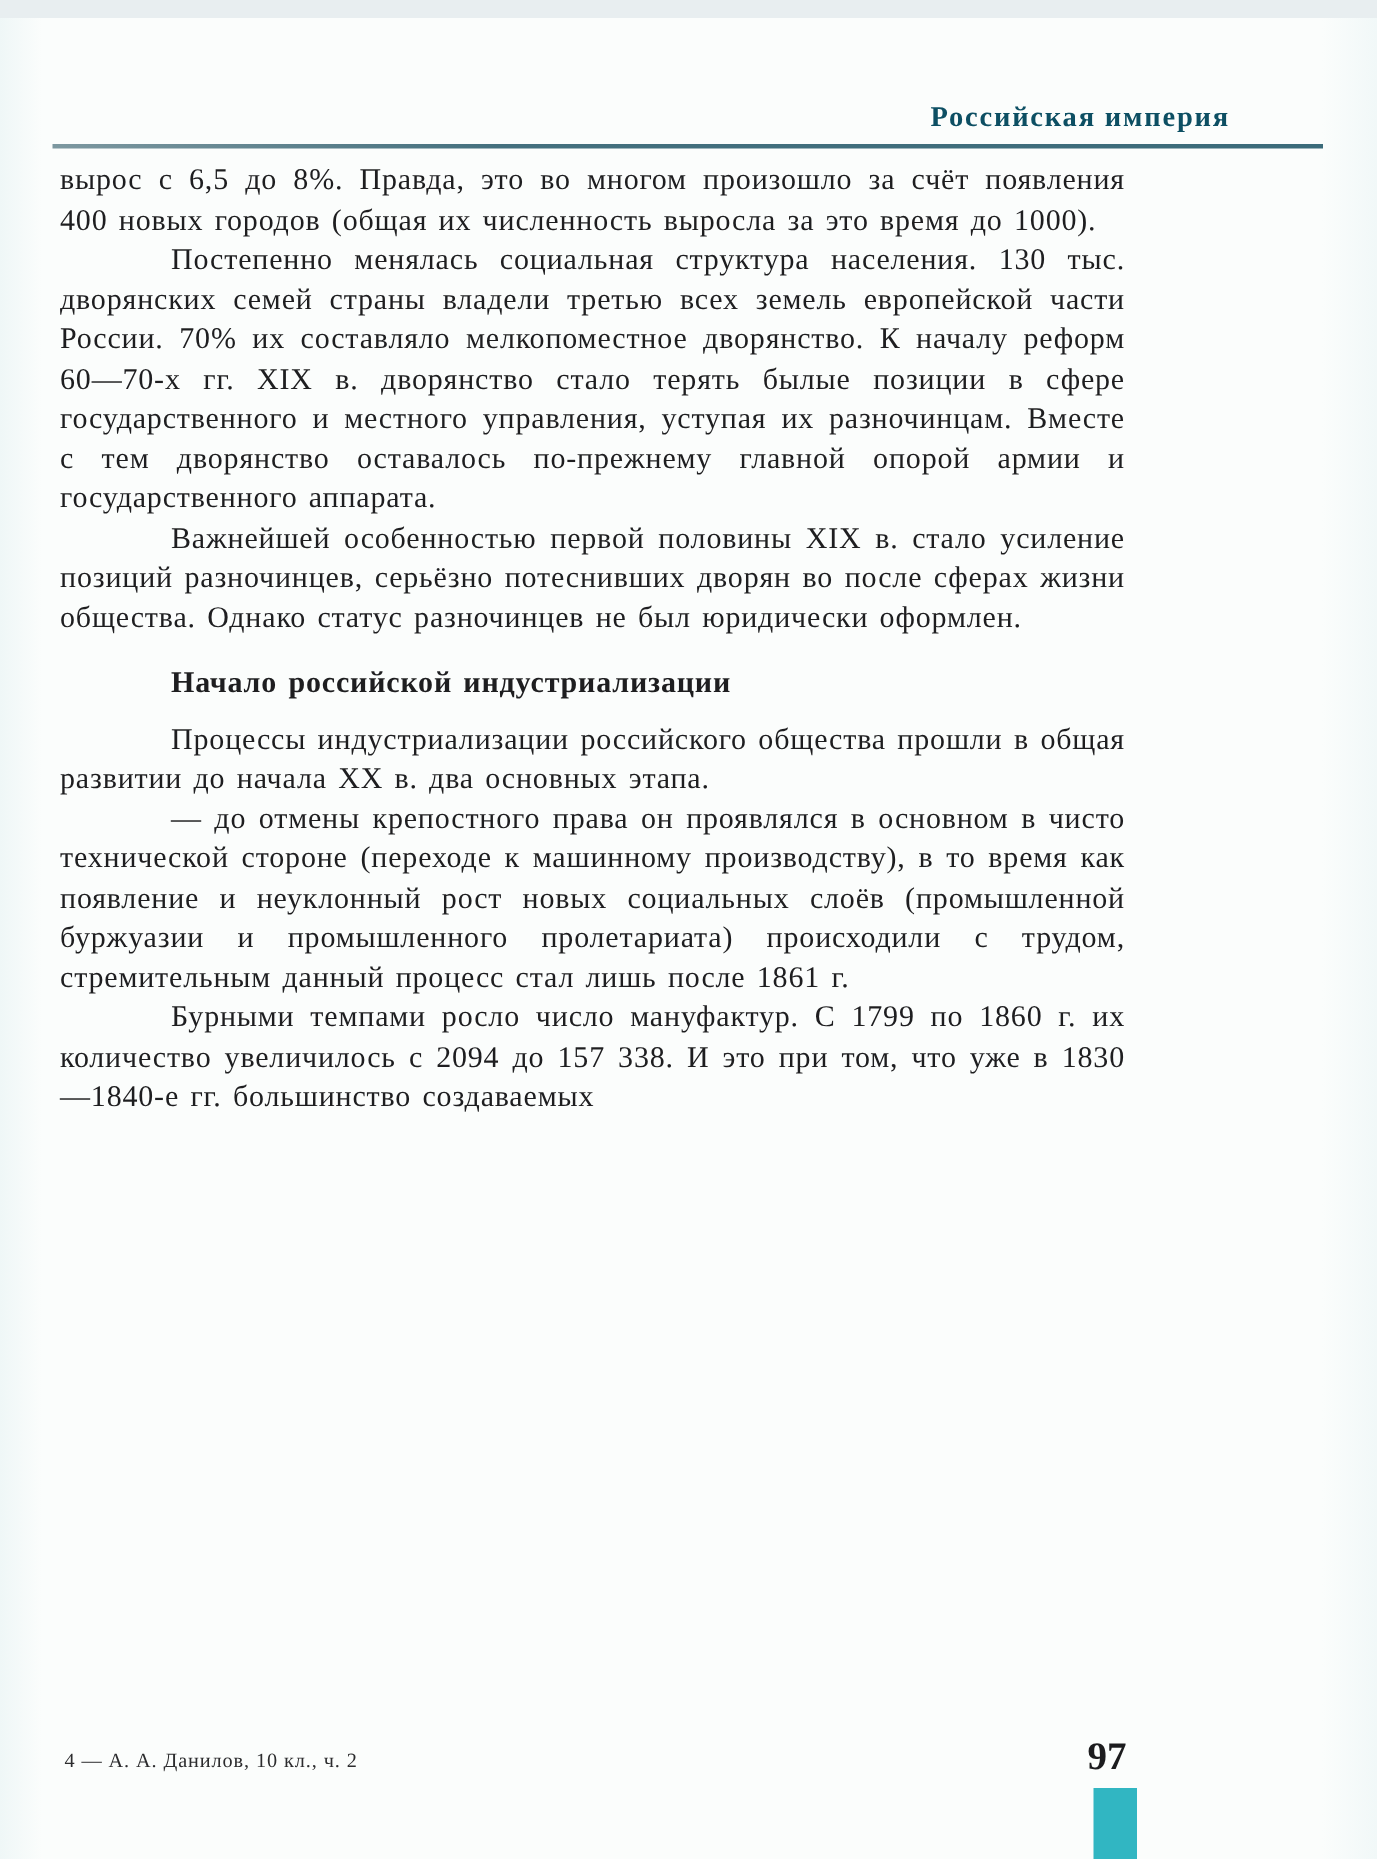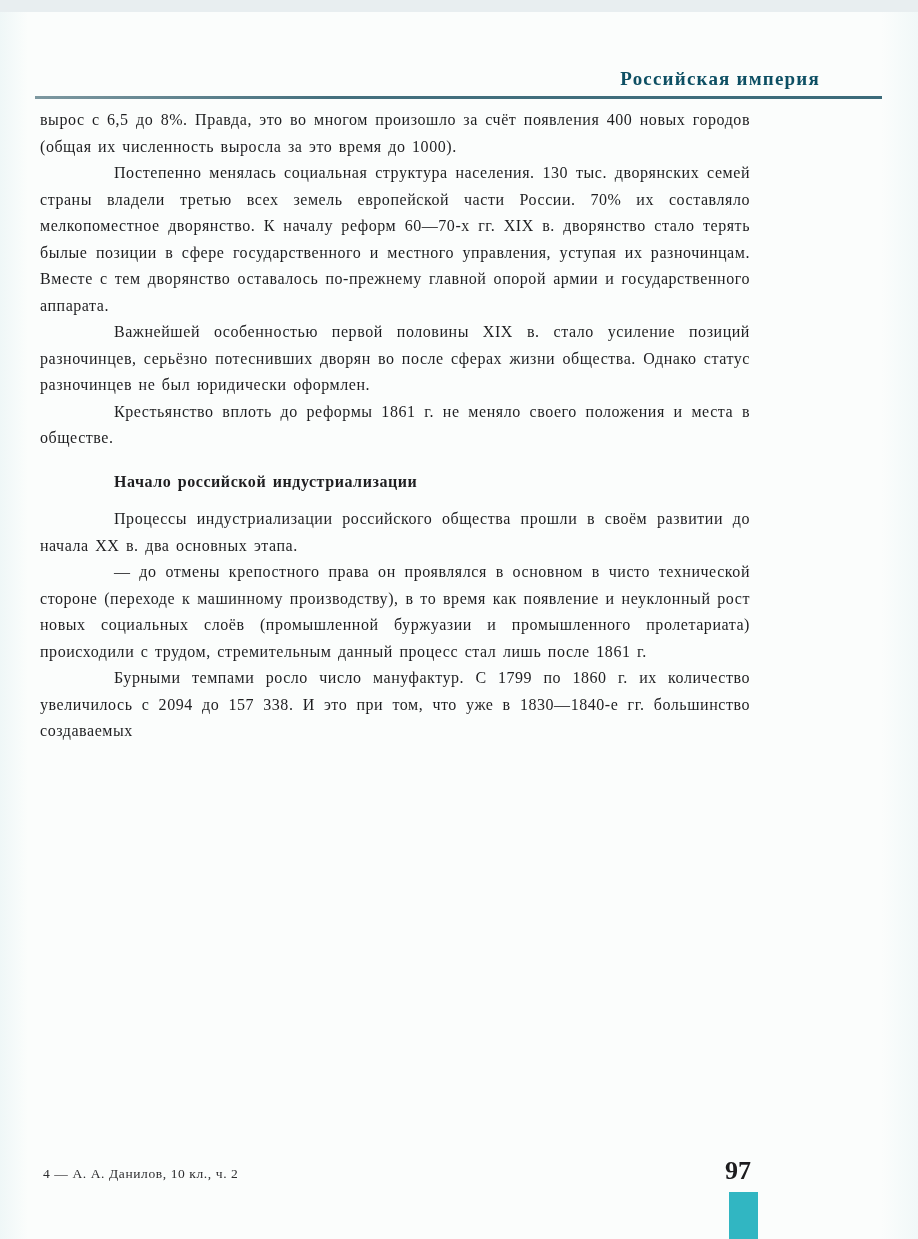--- a/index.html
+++ b/index.html
@@ -39,7 +39,7 @@
     top: 95px;
     left: 40px;
     width: 710px;
-    font-size: 16px;
+    font-size: 20px;
     line-height: 26.5px;
     letter-spacing: 0.55px;
     word-spacing: 2px;

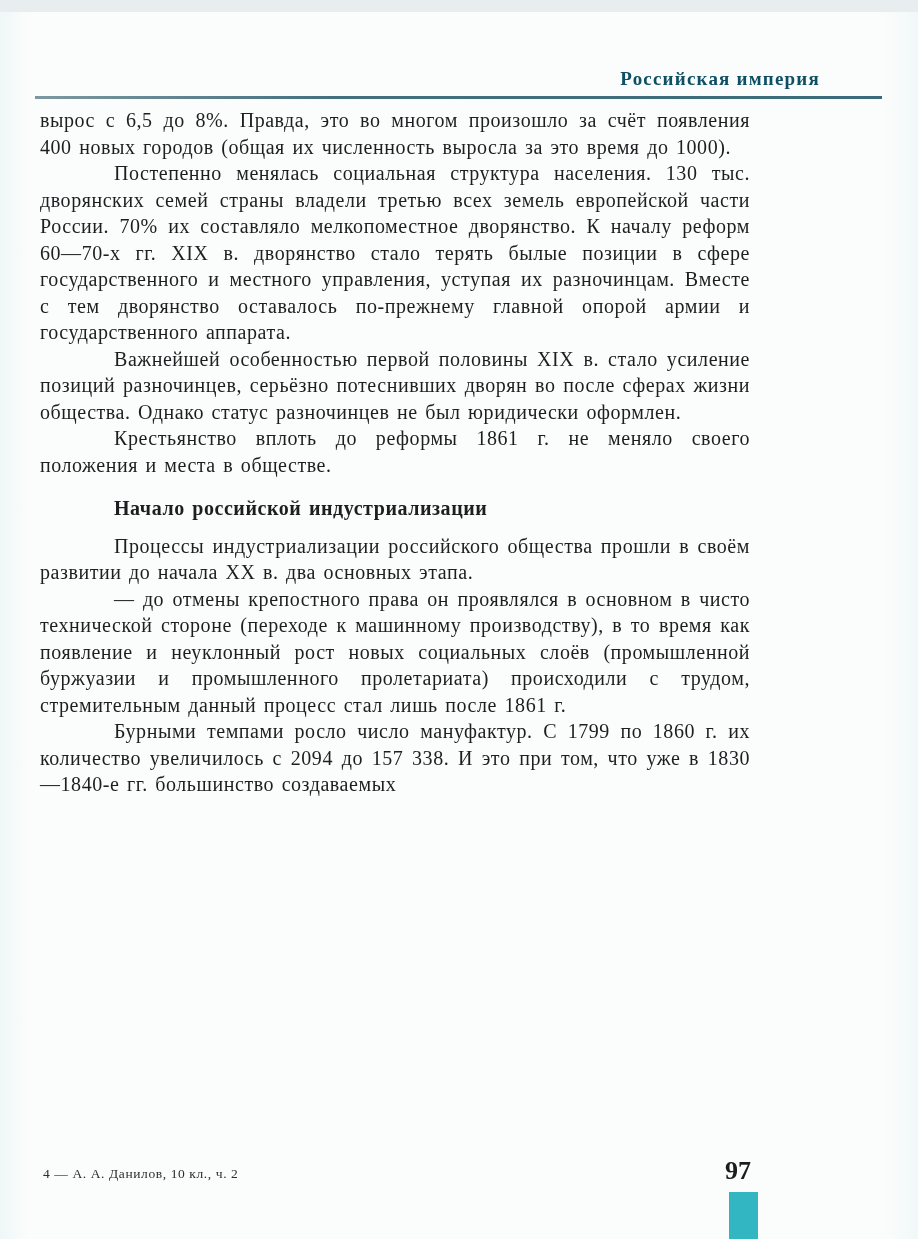--- a/index.html
+++ b/index.html
@@ -98,7 +98,6 @@
       <p class="para no-indent"><span>вырос с 6,5 до 8%. Правда, это во многом произошло за счёт появления 400 новых городов (общая их численность выросла за это время до 1000).</span></p>
       <p class="para"><span>Постепенно менялась социальная структура населения. 130 тыс. дворянских семей страны владели третью всех земель европейской части России. 70% их составляло мелкопоместное дворянство. К началу реформ 60—70-х гг. XIX в. дворянство стало терять былые позиции в сфере государственного и местного управления, уступая их разночинцам. Вместе с тем дворянство оставалось по-прежнему главной опорой армии и государственного аппарата.</span></p>
       <p class="para"><span>Важнейшей особенностью первой половины XIX в. стало усиление позиций разночинцев, серьёзно потеснивших дворян во после сферах жизни общества. Однако статус разночинцев не был юридически оформлен.</span></p>
-      <p class="para"><span>Крестьянство вплоть до реформы 1861 г. не меняло своего положения и места в обществе.</span></p>
       <p class="para heading"><span>Начало российской индустриализации</span></p>
       <p class="para"><span>Процессы индустриализации российского общества прошли в своём развитии до начала XX в. два основных этапа.</span></p>
       <p class="para"><span>— до отмены крепостного права он проявлялся в основном в чисто технической стороне (переходе к машинному производству), в то время как появление и неуклонный рост новых социальных слоёв (промышленной буржуазии и промышленного пролетариата) происходили с трудом, стремительным данный процесс стал лишь после 1861 г.</span></p>

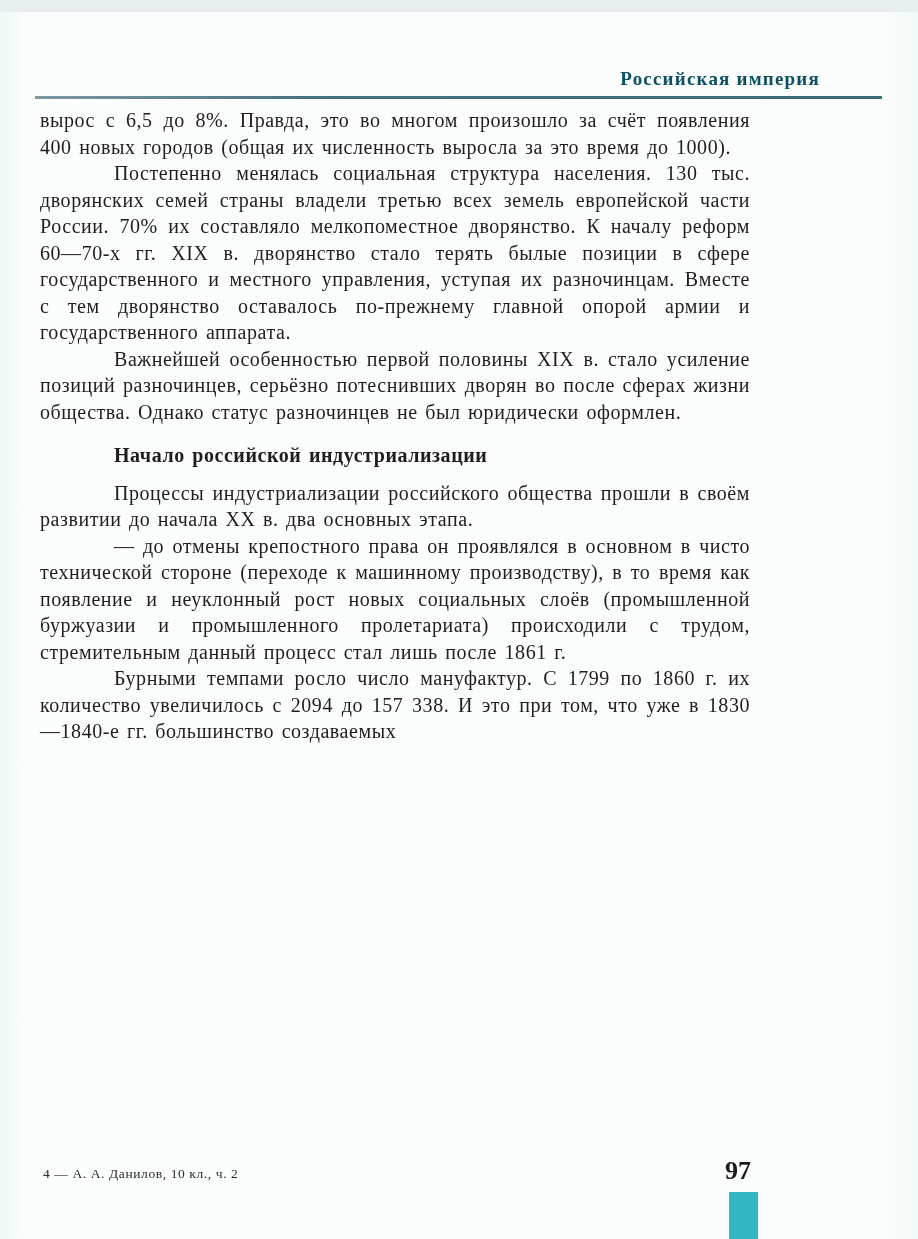--- a/index.html
+++ b/index.html
@@ -99,7 +99,7 @@
       <p class="para"><span>Постепенно менялась социальная структура населения. 130 тыс. дворянских семей страны владели третью всех земель европейской части России. 70% их составляло мелкопоместное дворянство. К началу реформ 60—70-х гг. XIX в. дворянство стало терять былые позиции в сфере государственного и местного управления, уступая их разночинцам. Вместе с тем дворянство оставалось по-прежнему главной опорой армии и государственного аппарата.</span></p>
       <p class="para"><span>Важнейшей особенностью первой половины XIX в. стало усиление позиций разночинцев, серьёзно потеснивших дворян во после сферах жизни общества. Однако статус разночинцев не был юридически оформлен.</span></p>
       <p class="para heading"><span>Начало российской индустриализации</span></p>
-      <p class="para"><span>Процессы индустриализации российского общества прошли в своём развитии до начала XX в. два основных этапа.</span></p>
+      <p class="para"><span>Процессы индустриализации российского общества прошли в общая развитии до начала XX в. два основных этапа.</span></p>
       <p class="para"><span>— до отмены крепостного права он проявлялся в основном в чисто технической стороне (переходе к машинному производству), в то время как появление и неуклонный рост новых социальных слоёв (промышленной буржуазии и промышленного пролетариата) происходили с трудом, стремительным данный процесс стал лишь после 1861 г.</span></p>
       <p class="para"><span>Бурными темпами росло число мануфактур. С 1799 по 1860 г. их количество увеличилось с 2094 до 157 338. И это при том, что уже в 1830—1840-е гг. большинство создаваемых</span></p>
     </div>

